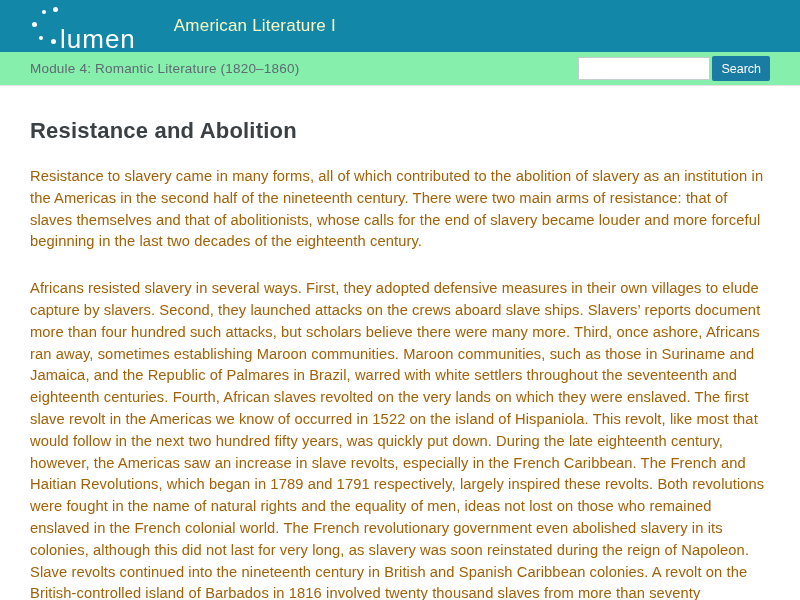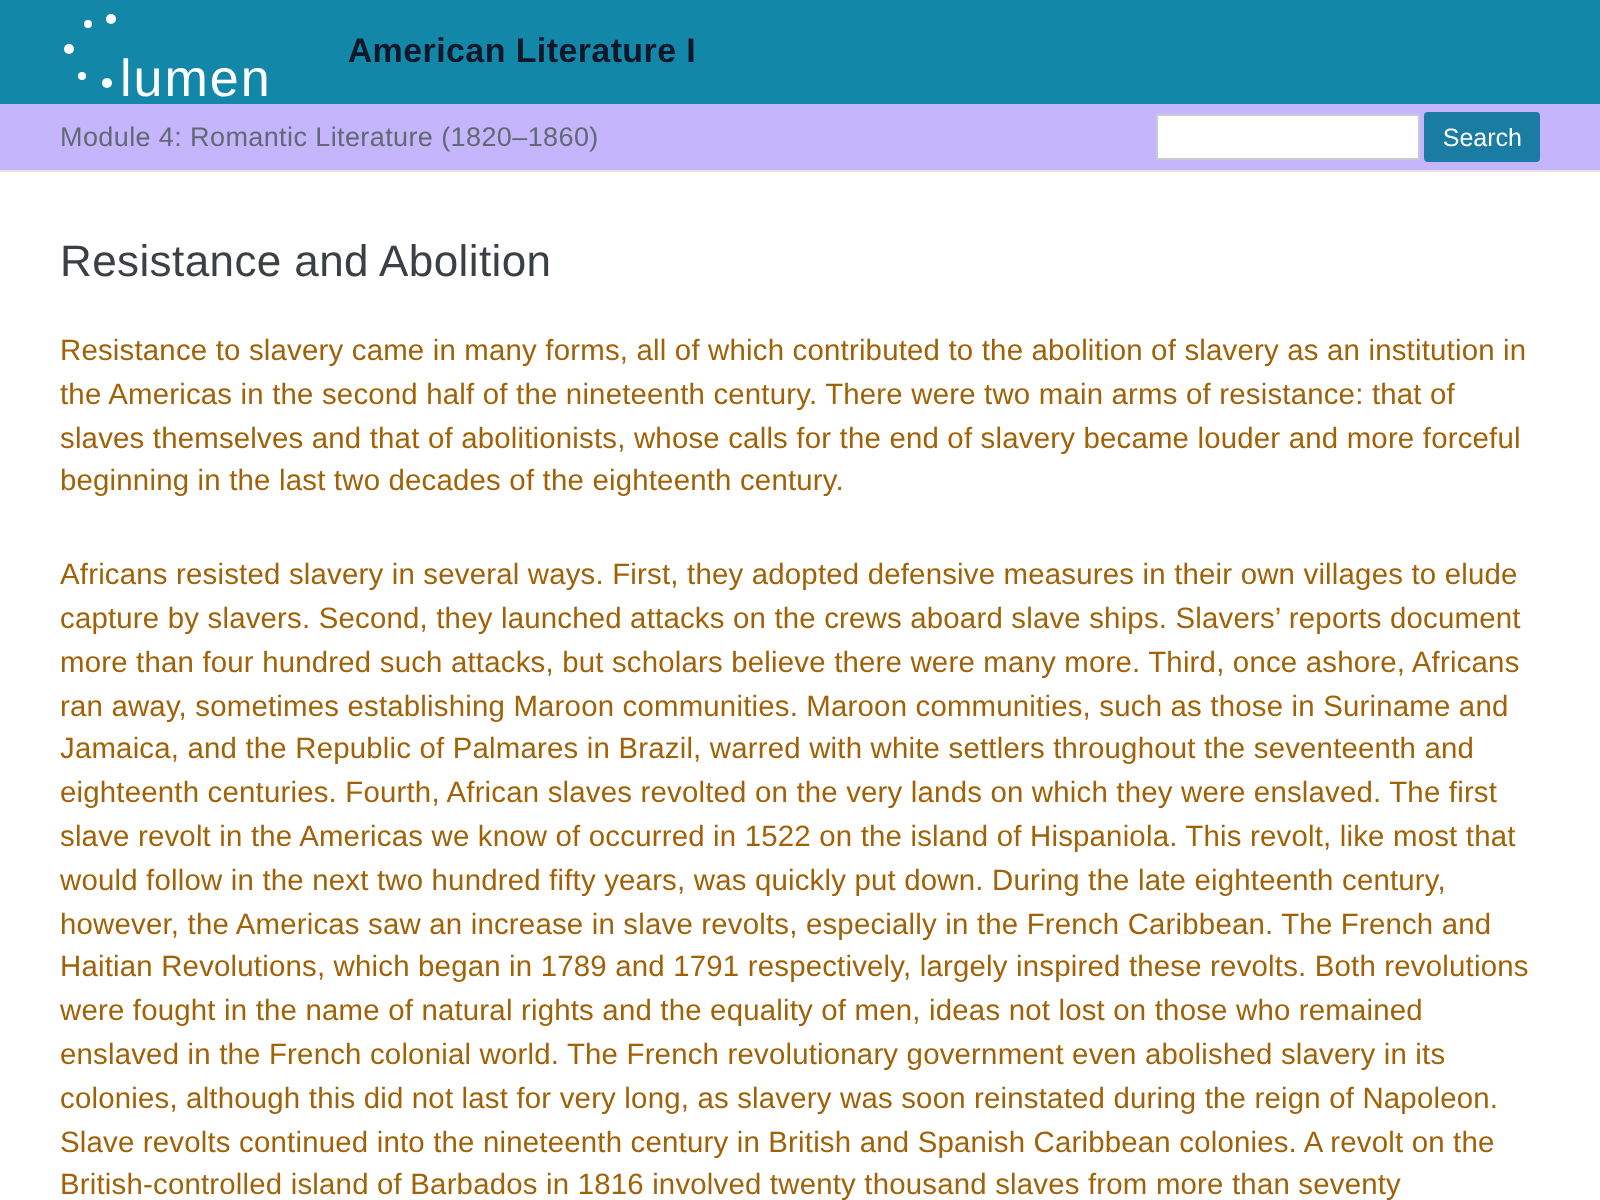--- a/index.html
+++ b/index.html
@@ -46,9 +46,9 @@
     margin-top: -4px;
   }
   .course-title {
-    color: #0f172a;
+    color: #fef9c3;
     font-size: 17px;
-    font-weight: 700;
+    font-weight: 400;
     margin-left: 38px;
     letter-spacing: 0.2px;
   }

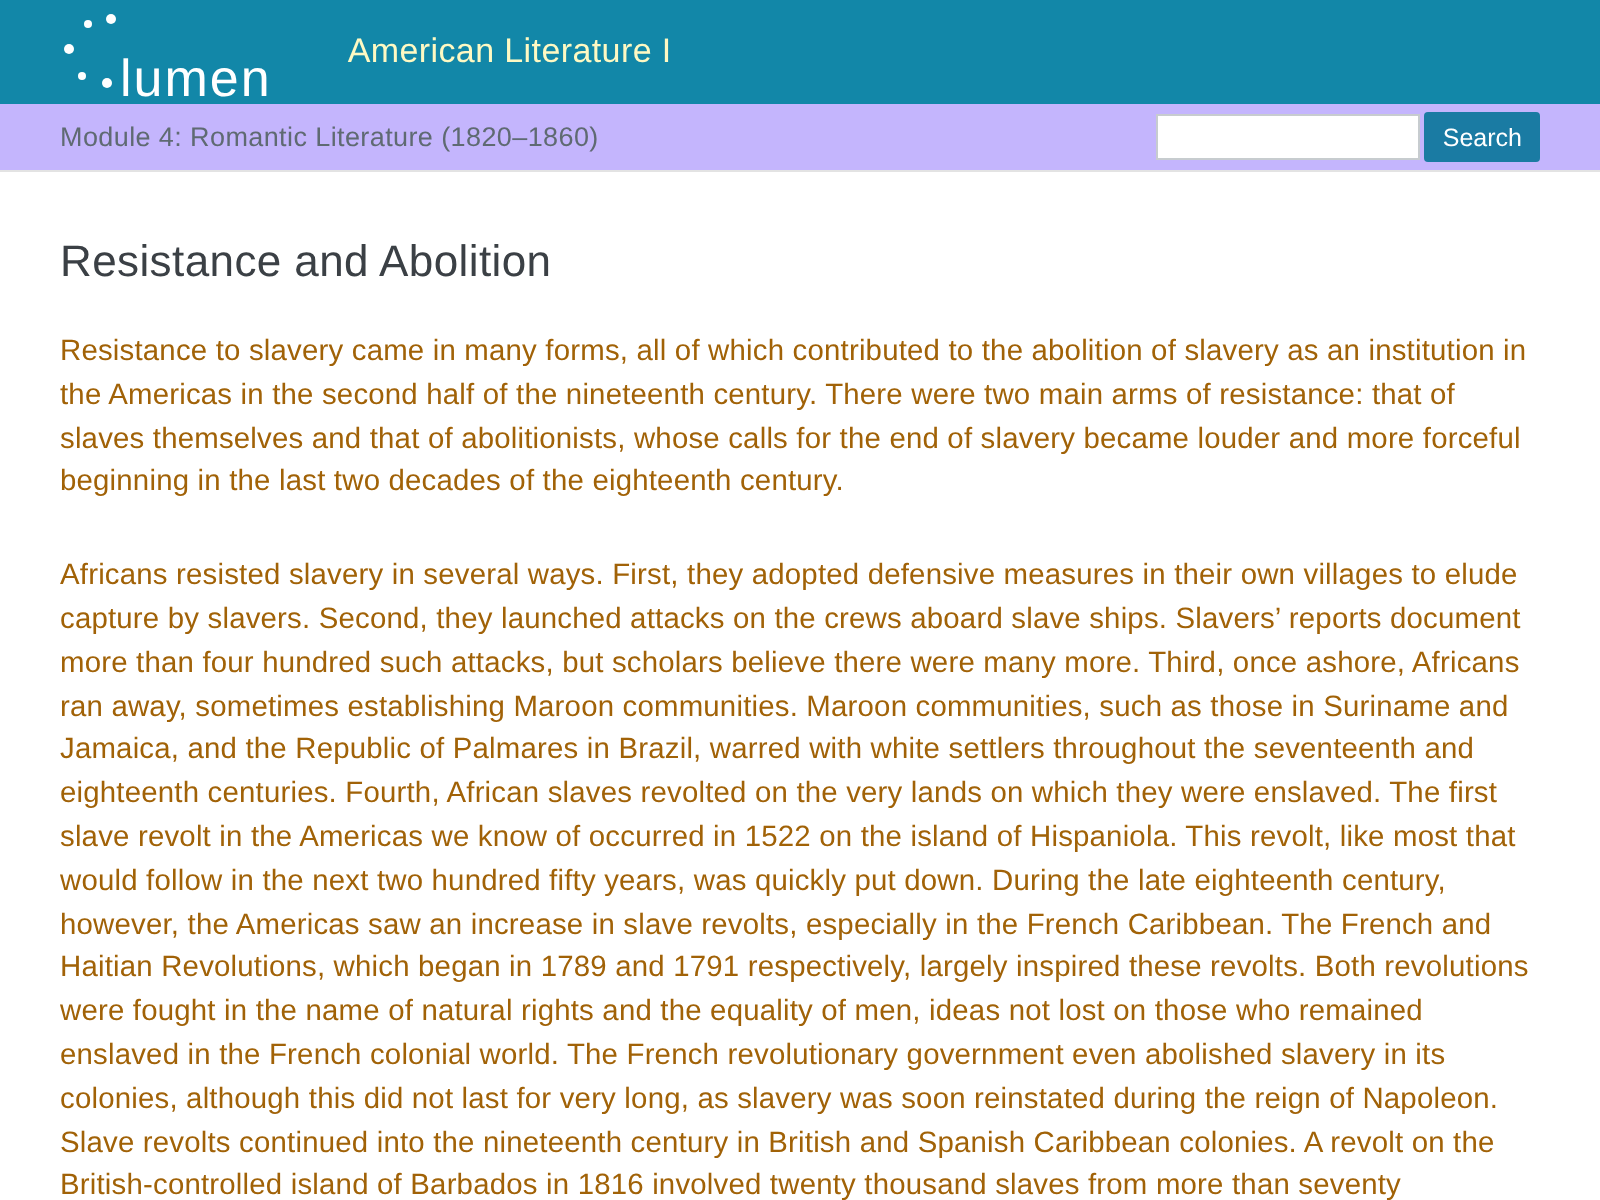--- a/index.html
+++ b/index.html
@@ -56,7 +56,7 @@
   
   .module-bar {
     height: 34px;
-    background: #c4b5fd;
+    background: #86efac;
     border-bottom: 1px solid #e3e3e3;
     display: flex;
     align-items: center;

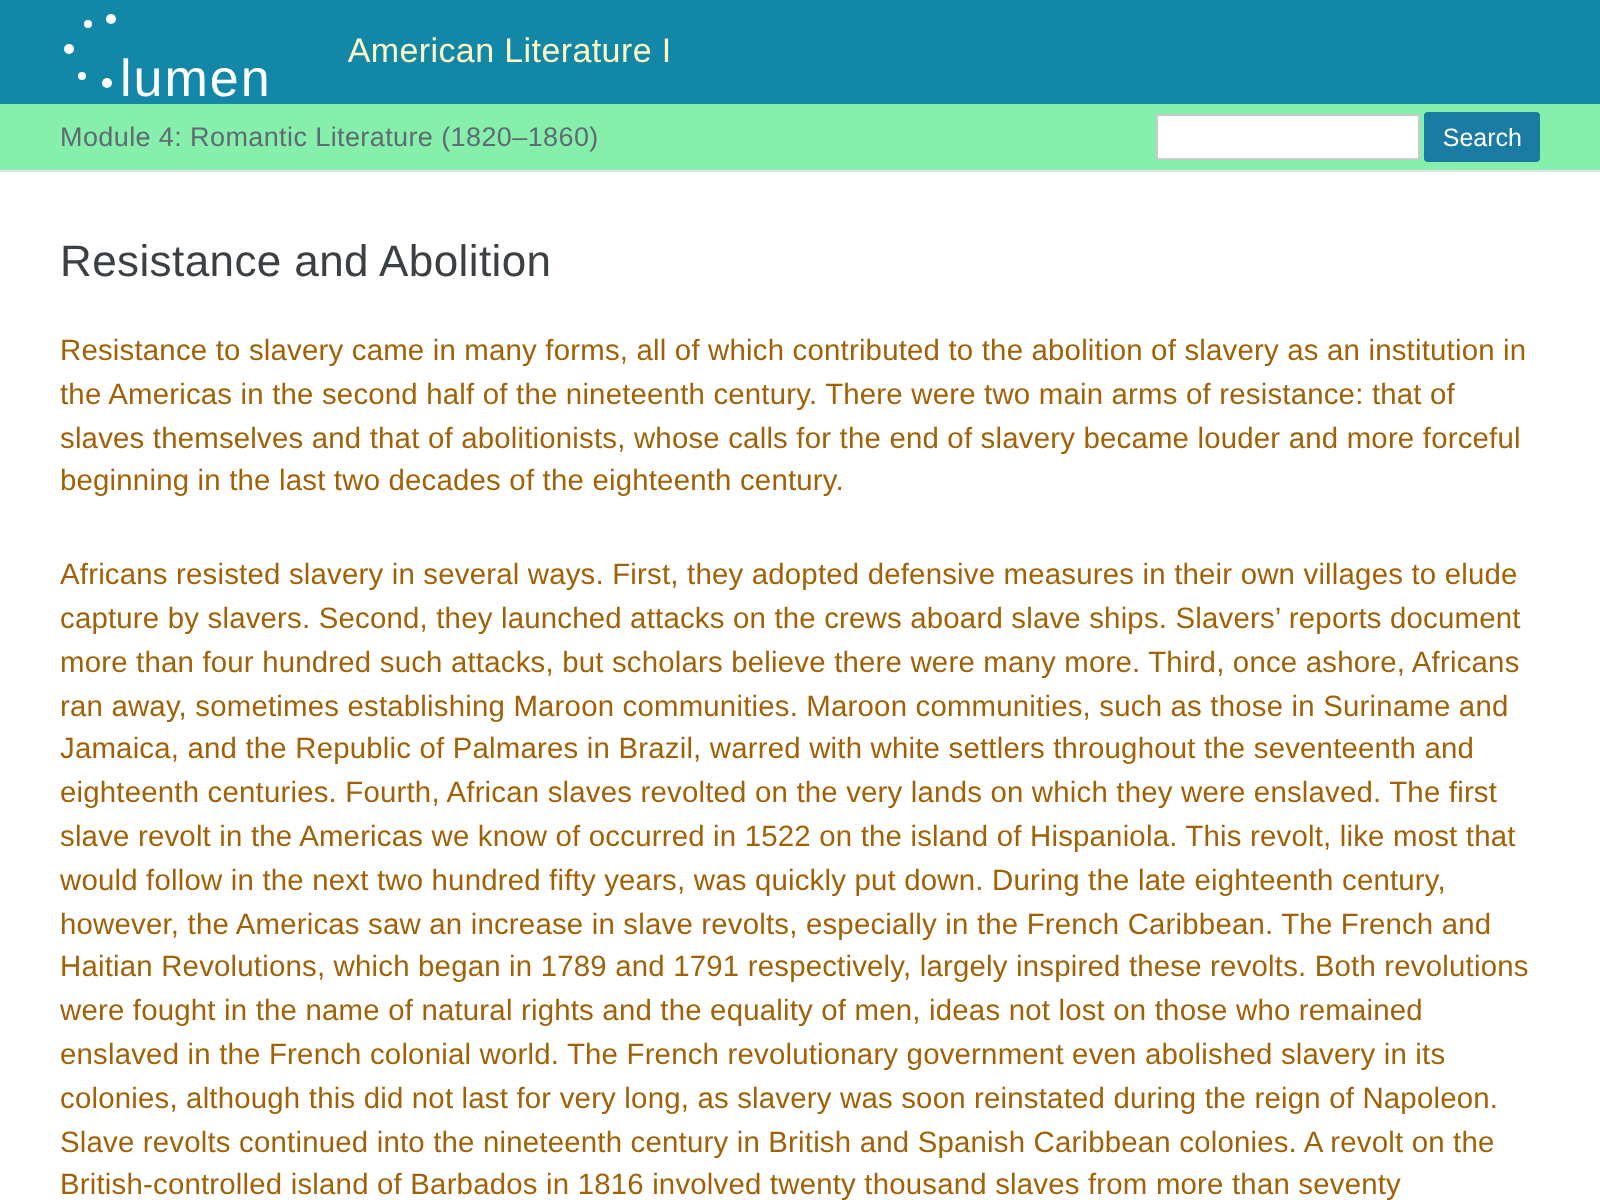--- a/index.html
+++ b/index.html
@@ -99,7 +99,7 @@
   }
   .page-title {
     font-size: 22px;
-    font-weight: 400;
+    font-weight: 700;
     color: #3b4045;
     letter-spacing: 0.2px;
     margin-bottom: 22px;

